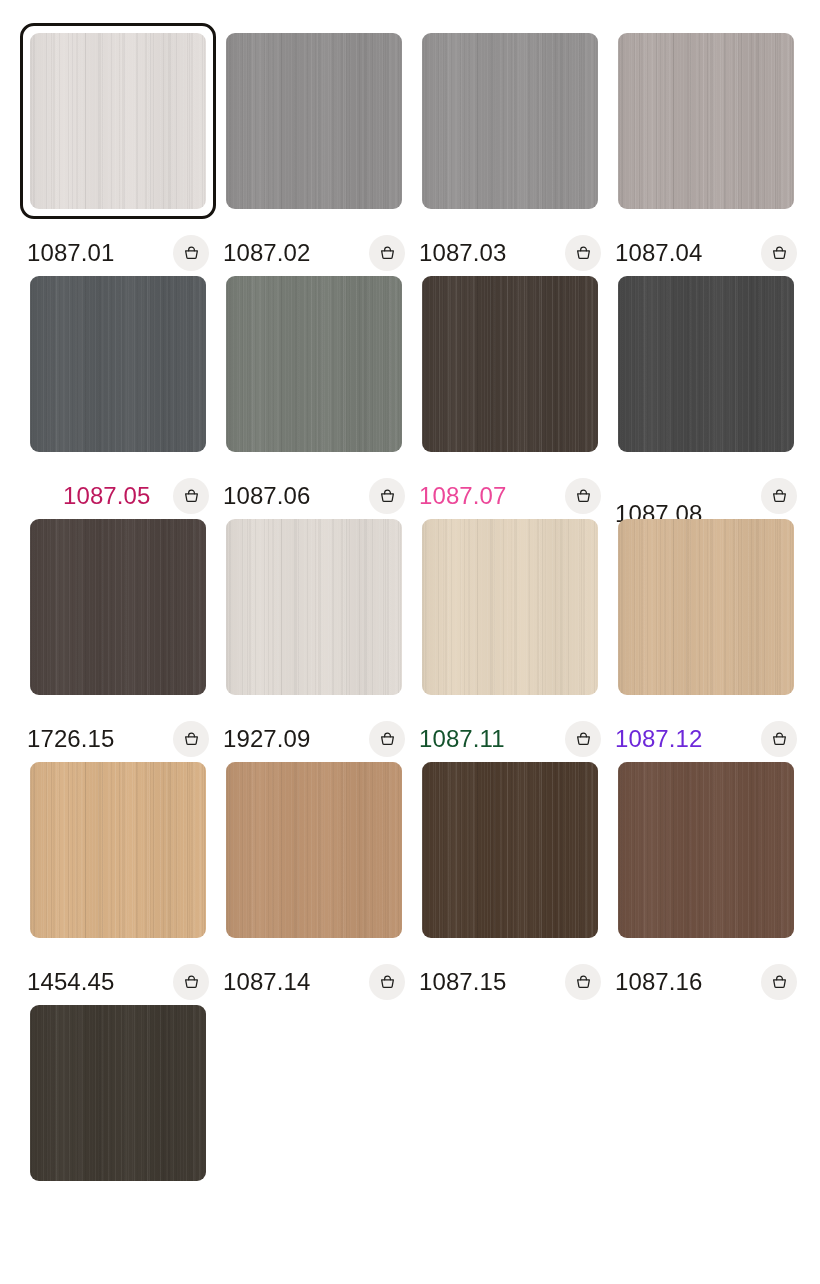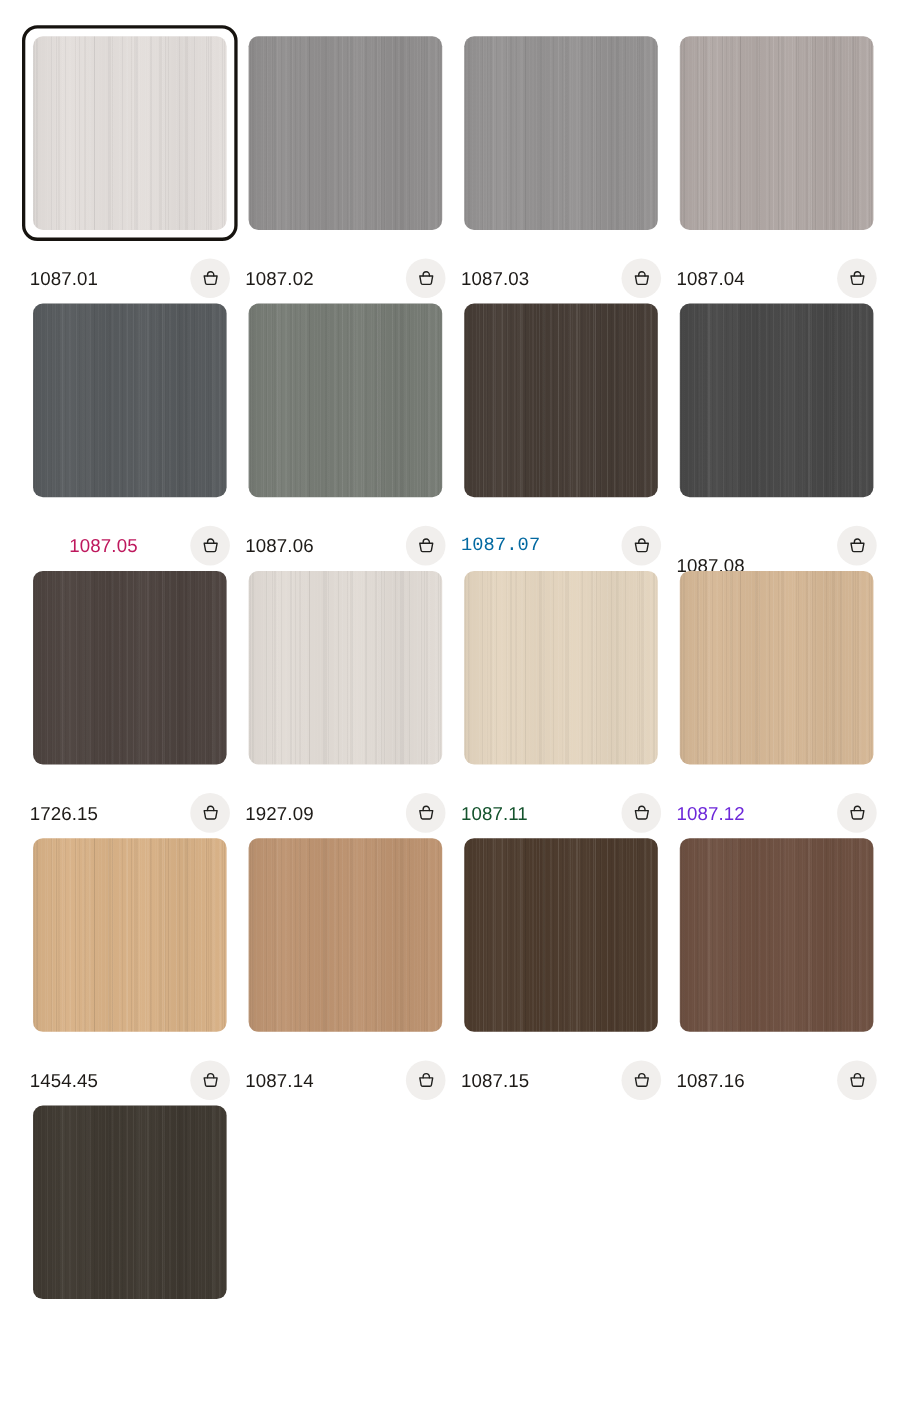--- a/index.html
+++ b/index.html
@@ -129,7 +129,7 @@
   }
 
   .swatch-label {
-    font-size: 17px;
+    font-size: 24px;
     line-height: 1;
     color: #1d1a17;
     letter-spacing: 0.1px;

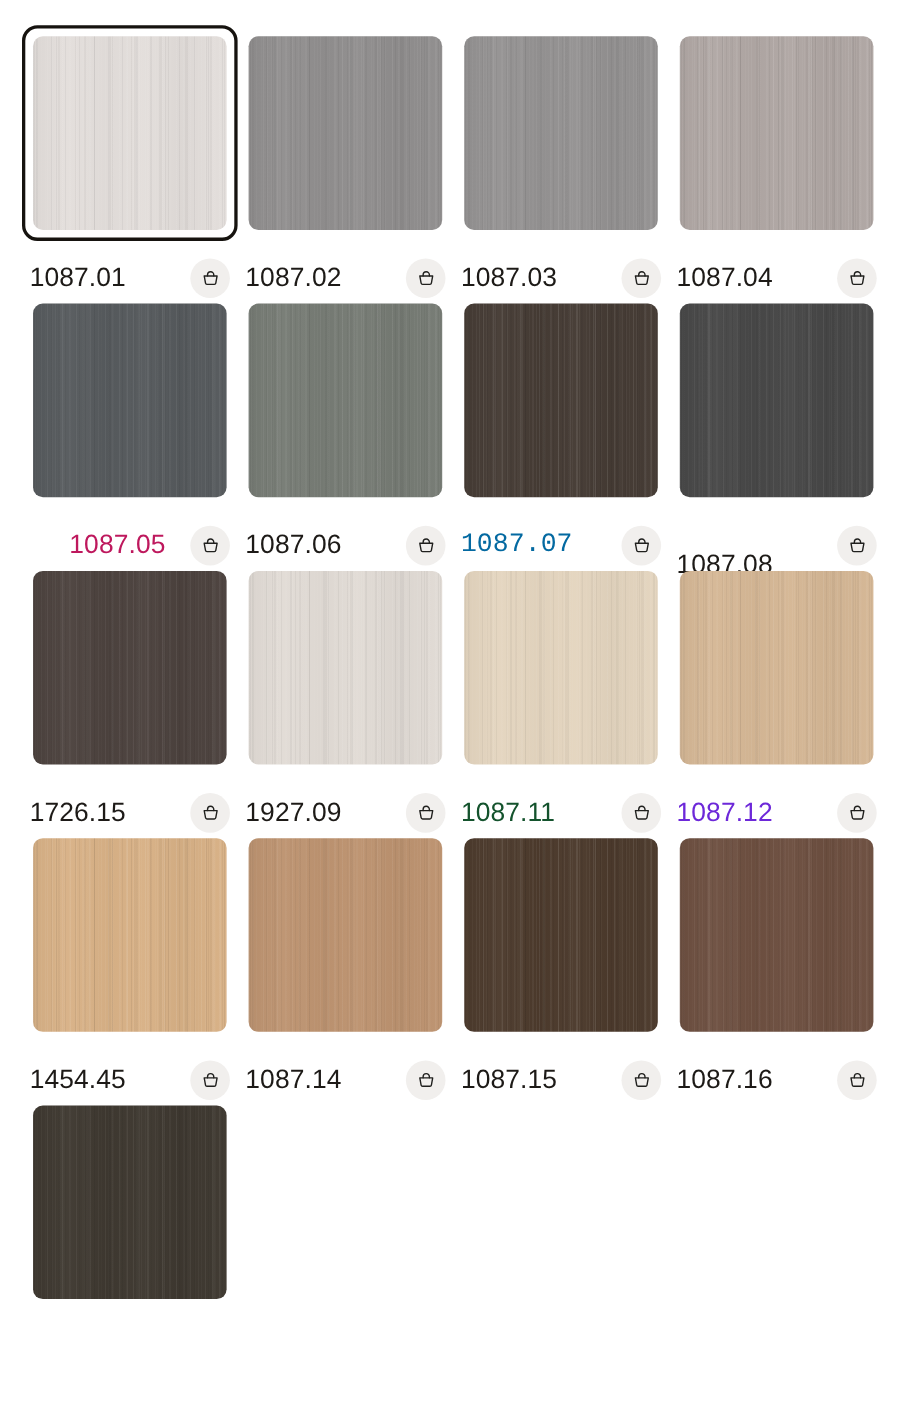--- a/index.html
+++ b/index.html
@@ -274,7 +274,7 @@
         </div>
       </div>
       <div class="caption">
-        <span class="swatch-label" style="color: #0369a1; font-family: Liberation Mono, monospace;">1087.07</span>
+        <span class="swatch-label" style="color: #ec4899;">1087.07</span>
         <button class="cart-button" style="background: rgb(241, 239, 237);">
           <span style="display: flex;">
             <svg width="19" height="19" viewBox="0 0 24 24" fill="none">

